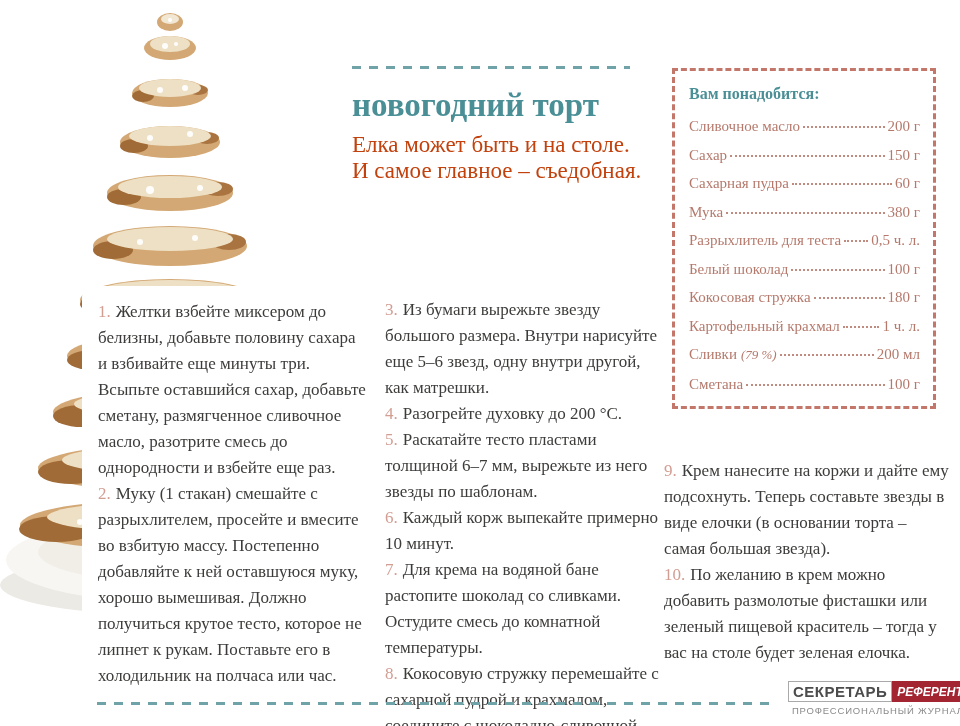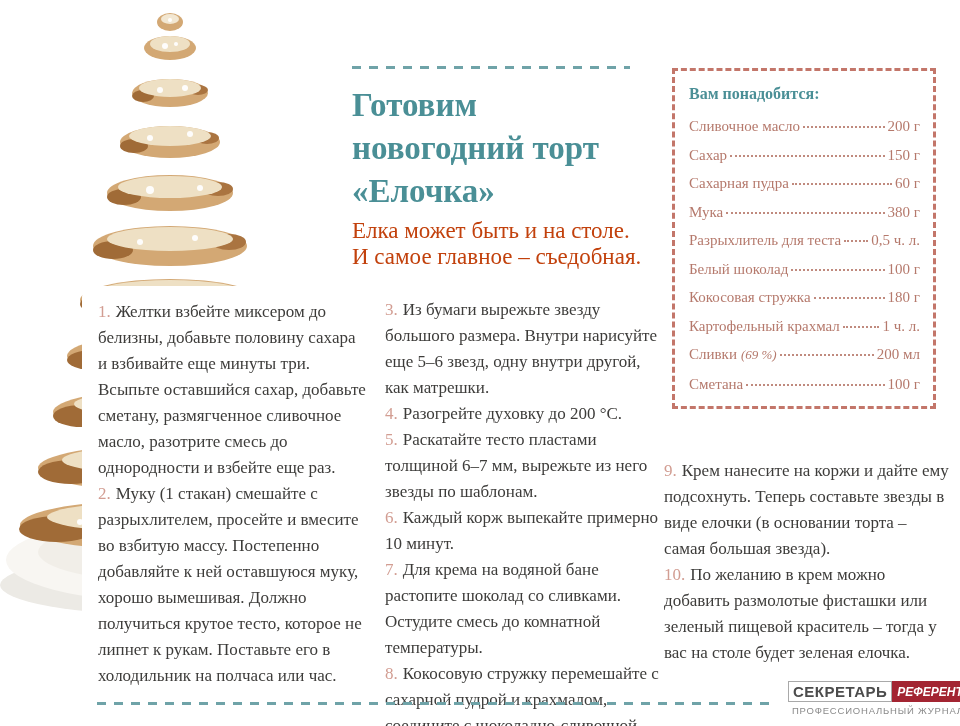--- a/index.html
+++ b/index.html
@@ -161,7 +161,6 @@
 
   <div class="title-block">
     <div class="title">
-      <div>Готовим</div>
       <div>новогодний торт</div>
       <div>«Елочка»</div>
     </div>

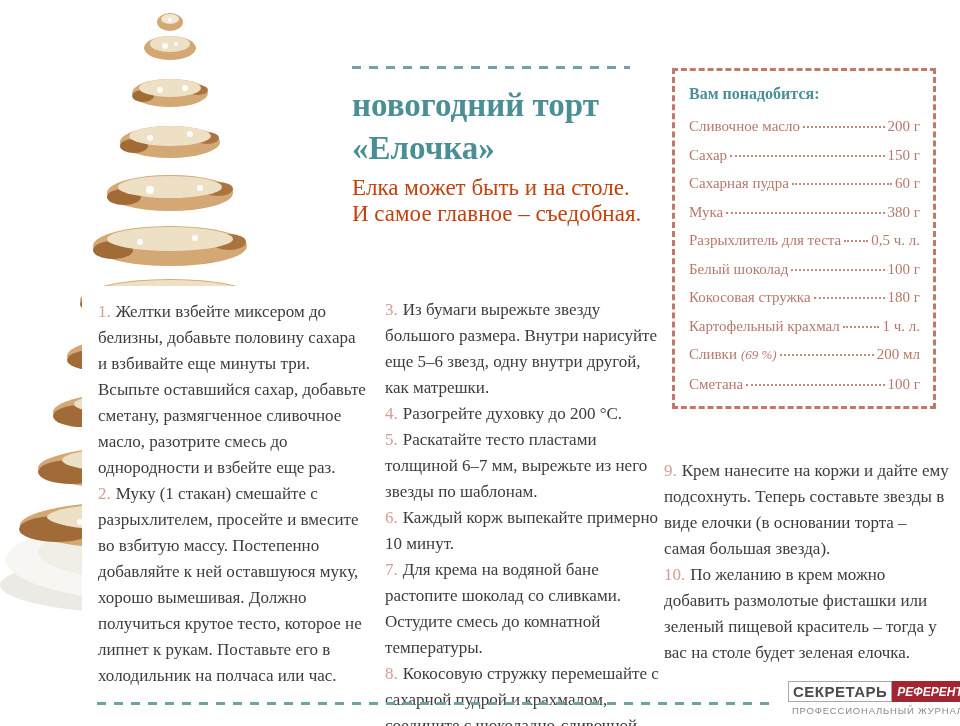--- a/index.html
+++ b/index.html
@@ -162,7 +162,6 @@
   <div class="title-block">
     <div class="title">
       <div>новогодний торт</div>
-      <div>«Елочка»</div>
     </div>
     <div class="subtitle">
       <div>Елка может быть и на столе.</div>

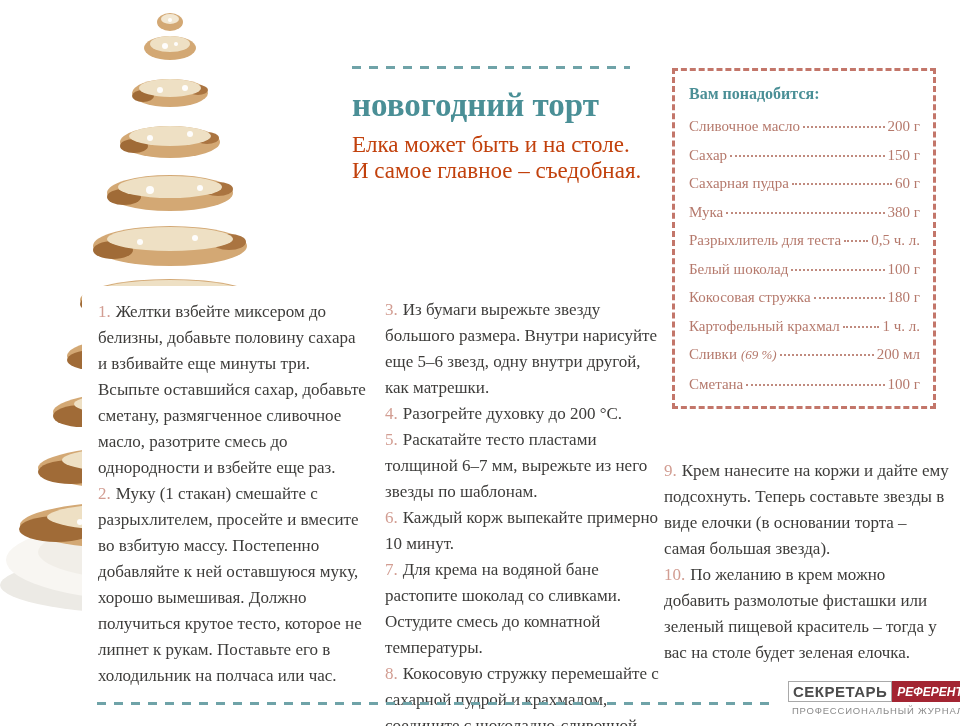--- a/index.html
+++ b/index.html
@@ -213,7 +213,7 @@
       </div>
     <div class="ing">
         <span class="iname">Сливки</span>
-        <span class="inote">(69 %)</span>
+        <span class="inote">(79 %)</span>
         <span class="dots"></span>
         <span class="ival">200 мл</span>
       </div>

